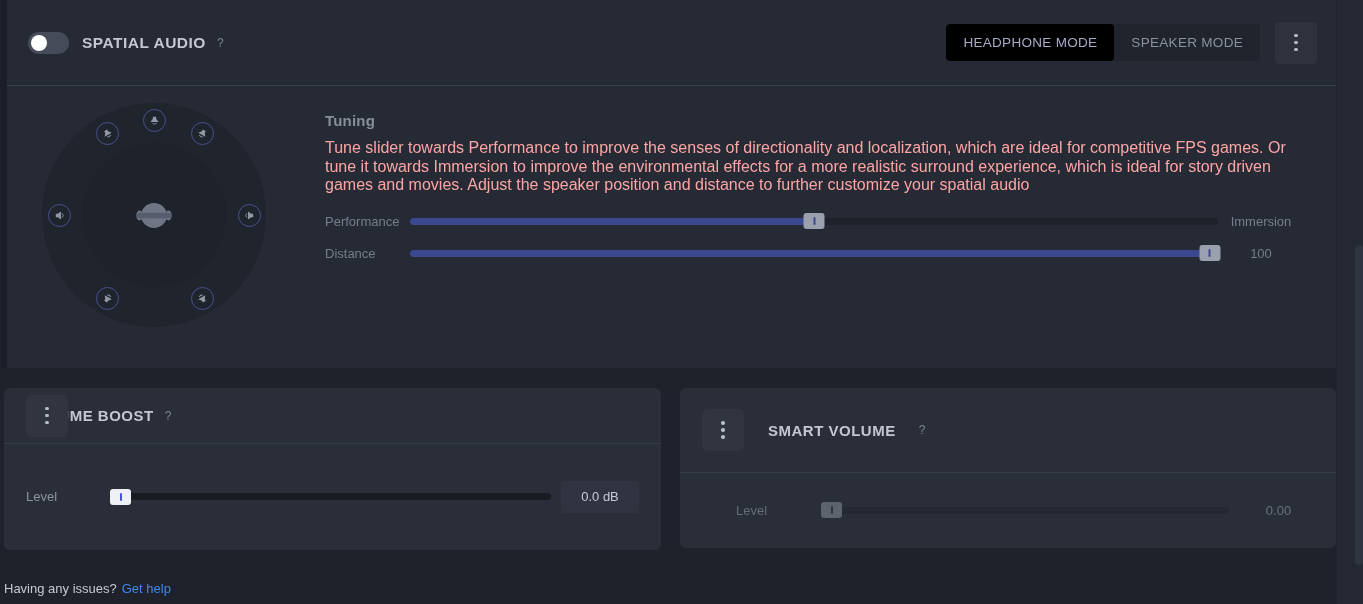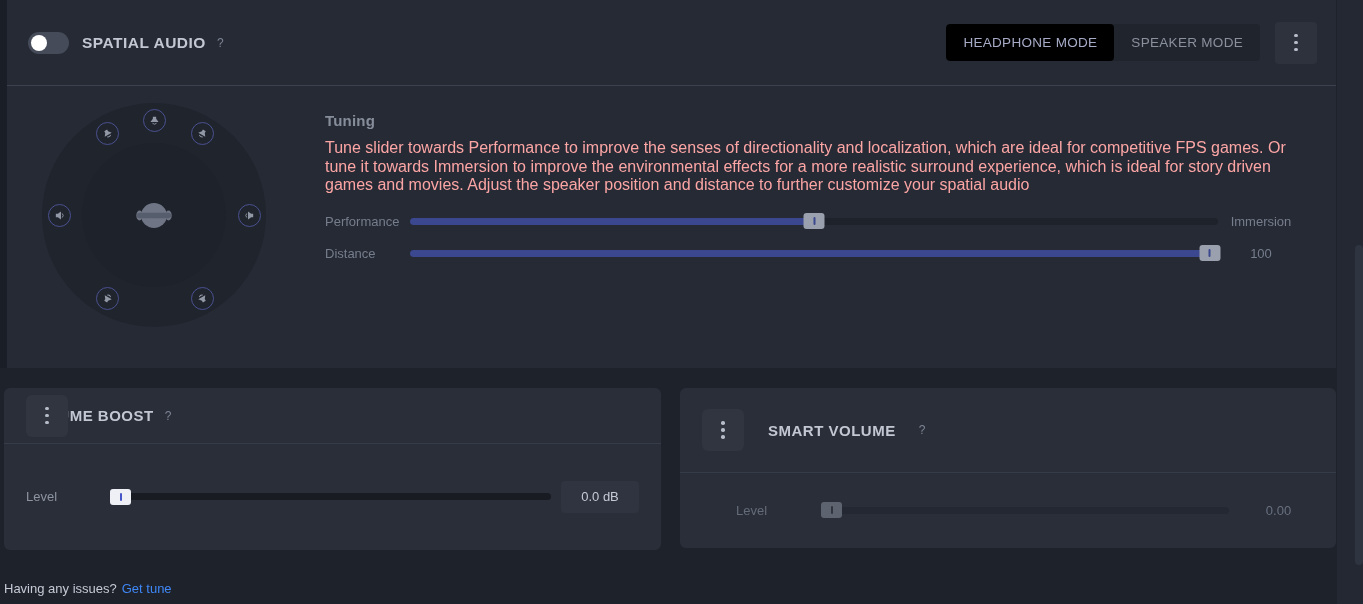--- a/index.html
+++ b/index.html
@@ -232,7 +232,7 @@
   </div>
 
   <div class="footer">
-    <span>Having any issues?</span><a>Get tune</a>
+    <span>Having any issues?</span><a>Get help</a>
   </div>
 
   <div class="gutter"></div>

